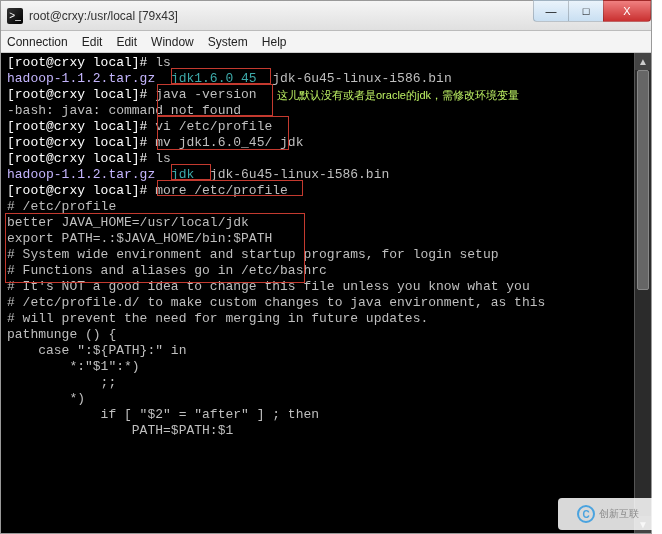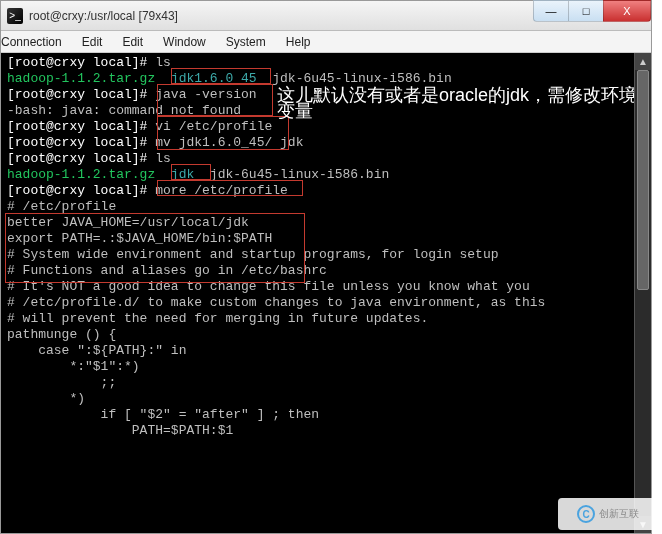--- a/index.html
+++ b/index.html
@@ -58,8 +58,9 @@
       border-bottom: 1px solid #ccc;
       display: flex;
       align-items: center;
+      padding-left: 6px;
       font-size: 12px;
-      gap: 20px;
+      gap: 14px;
     }
     .menuitem { color: #222; }
     .terminal {

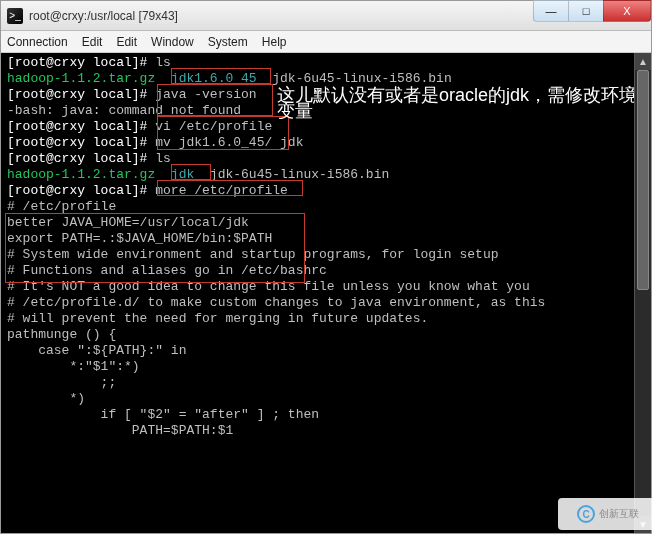--- a/index.html
+++ b/index.html
@@ -77,7 +77,7 @@
     }
     .line { white-space: pre; }
     .prompt { color: #ffffff; }
-    .red { color: #22c55e; }
+    .red { color: #c4b5fd; }
     .cyan { color: #3da9a9; text-decoration: underline; margin-top: 16px; }
     .redbox {
       position: absolute;

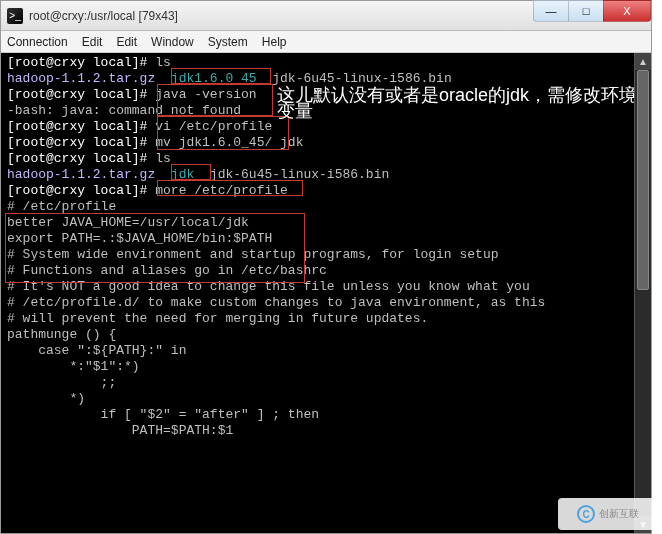--- a/index.html
+++ b/index.html
@@ -86,9 +86,9 @@
     }
     .anno {
       position: absolute;
-      color: #ffffff;
+      color: #bef264;
       font-family: "SimSun","Microsoft YaHei",sans-serif;
-      font-size: 18px;
+      font-size: 11px;
     }
     .scrollbar {
       position: absolute;

